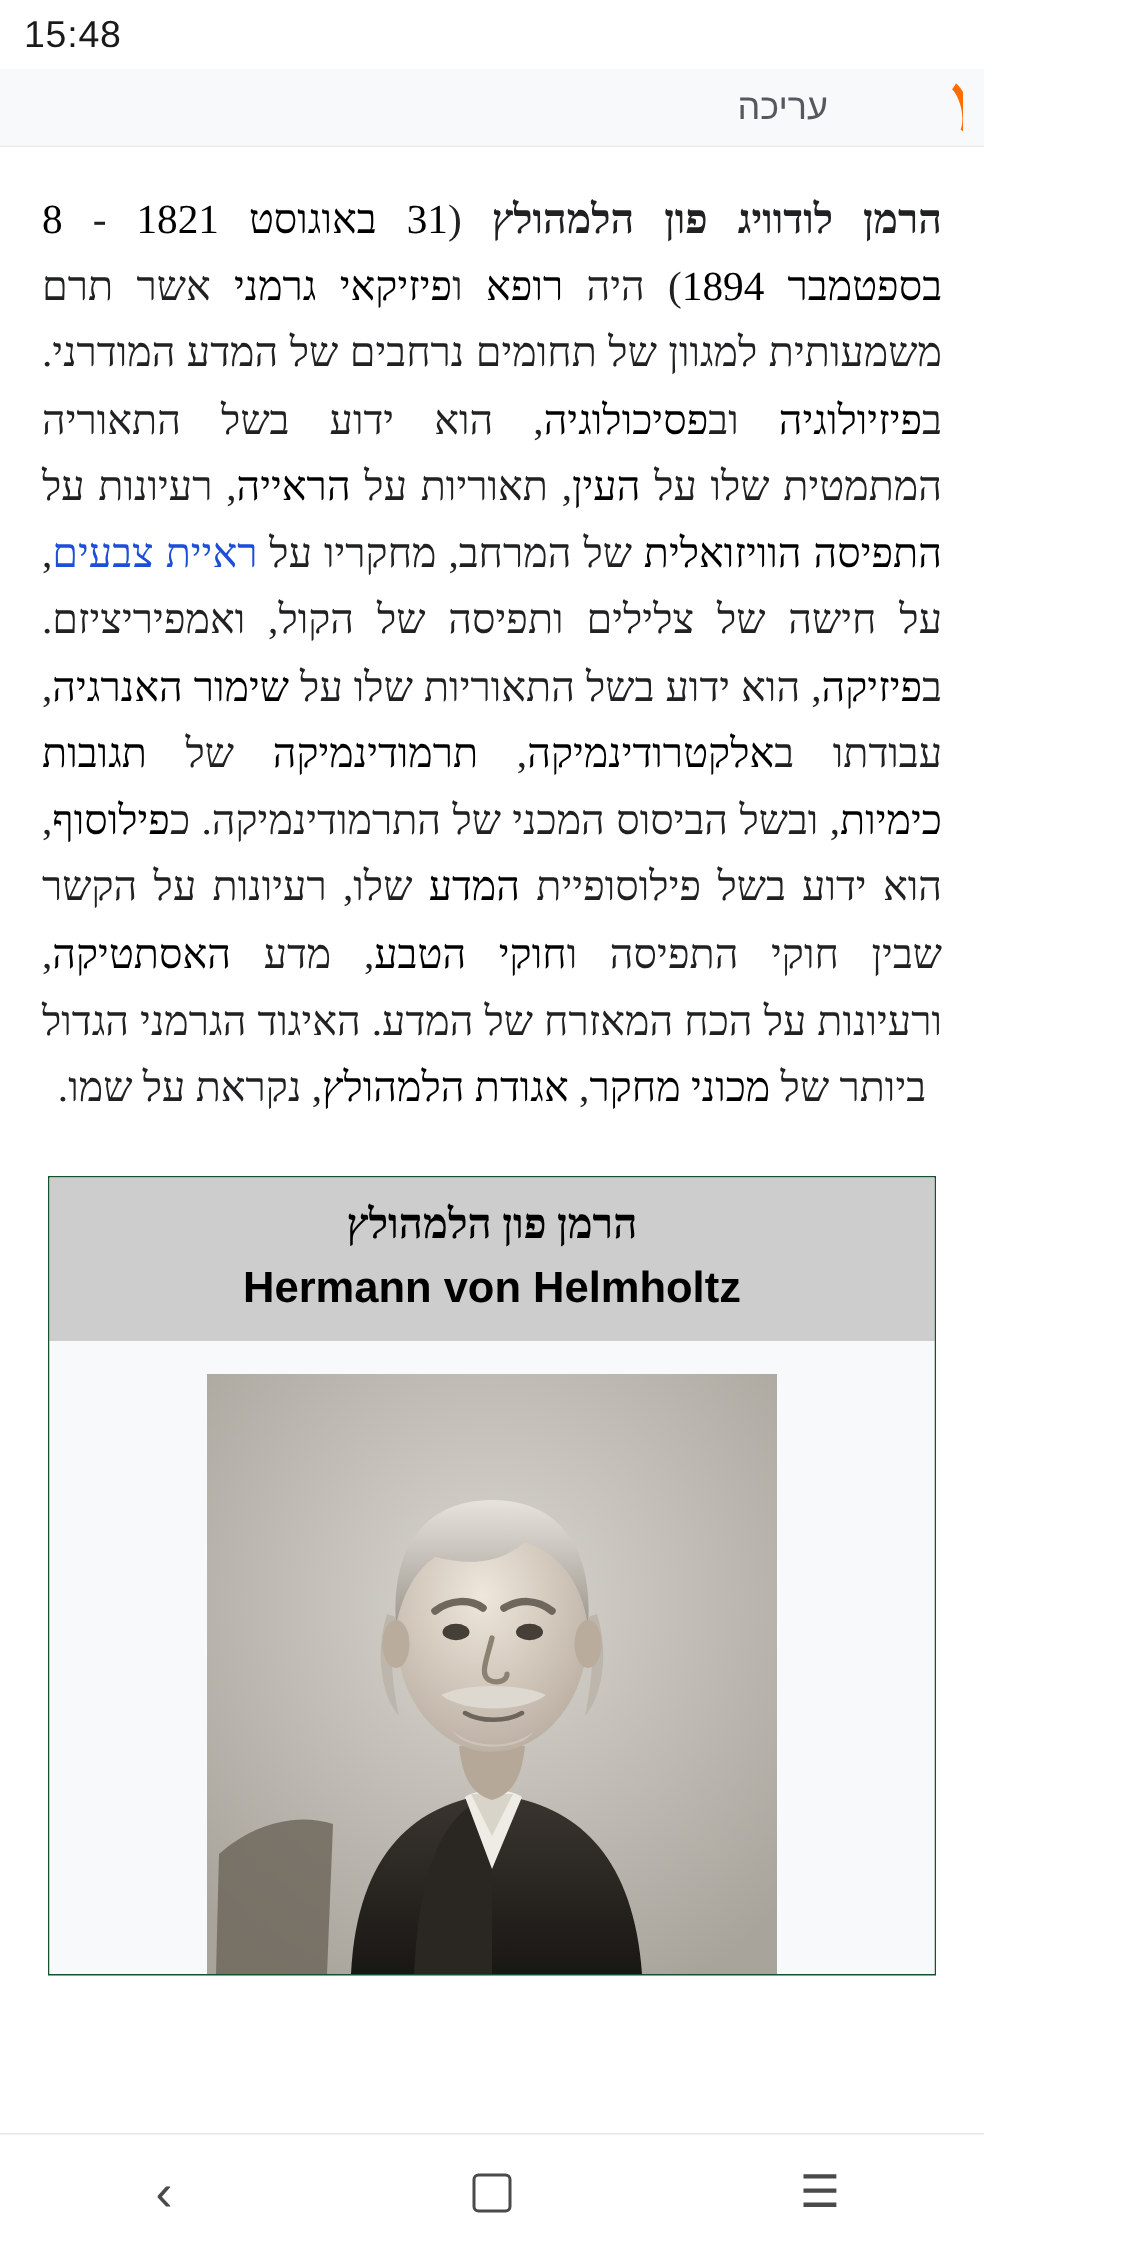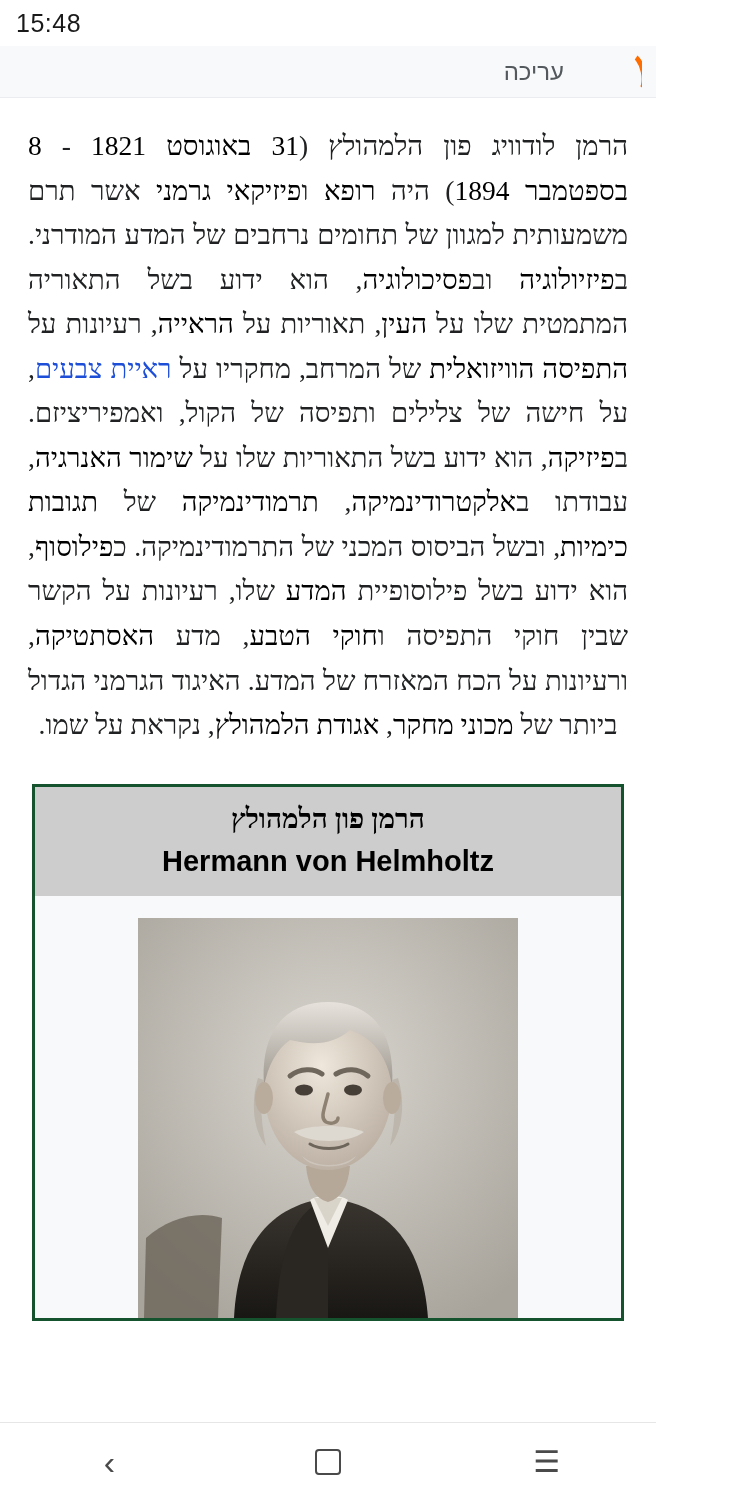--- a/index.html
+++ b/index.html
@@ -104,7 +104,7 @@
     display: flex;
     align-items: center;
     justify-content: flex-end;
-    padding: 0 20px;
+    padding: 0 32px;
     flex: none;
     position: relative;
   }

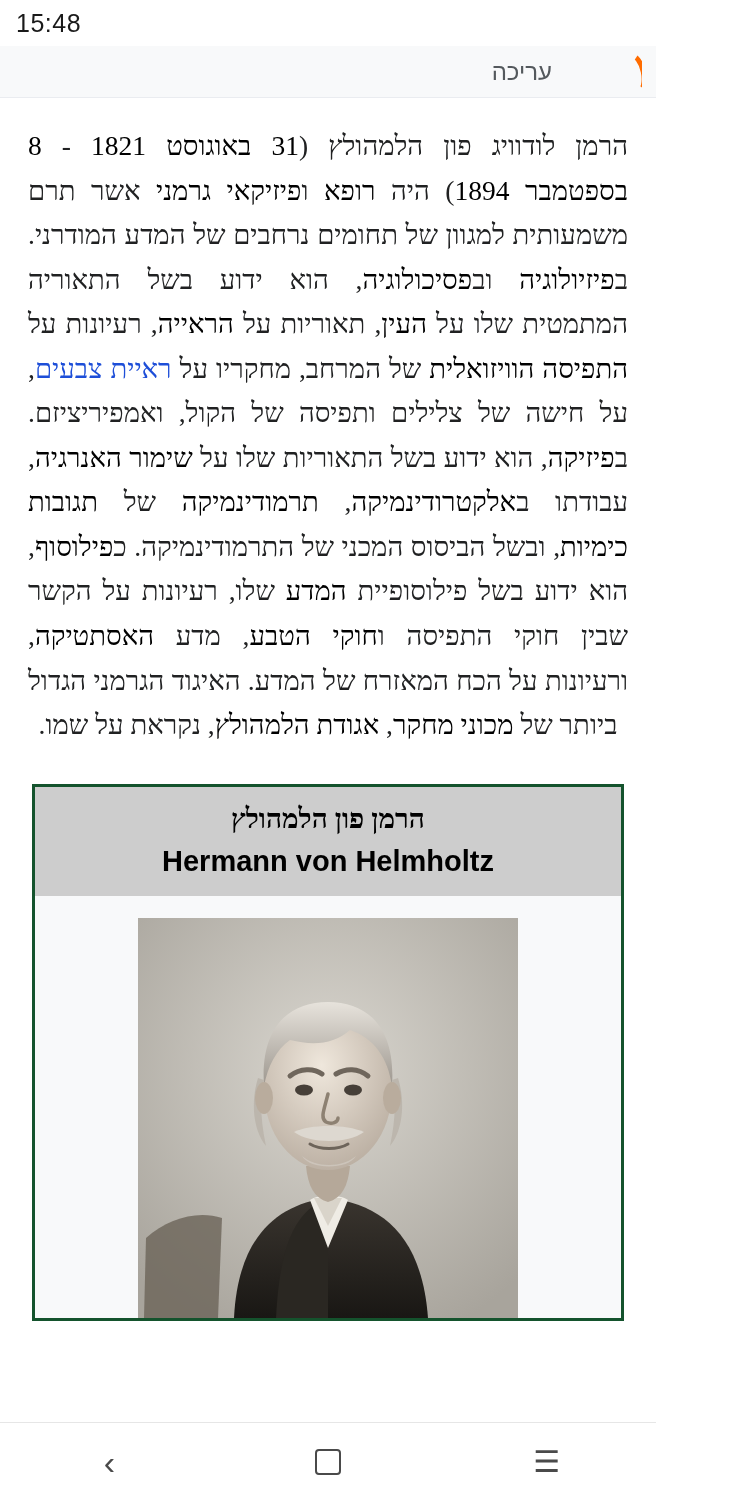--- a/index.html
+++ b/index.html
@@ -151,7 +151,7 @@
     color: #202122;
     font-family: "Liberation Serif", serif;
   }
-  .lead b { font-weight: normal; }
+  .lead b { font-weight: bold; }
   .lead .lnk { color: #000000; }
   .lead .lnk-red { color: #1d4ed8; }
 

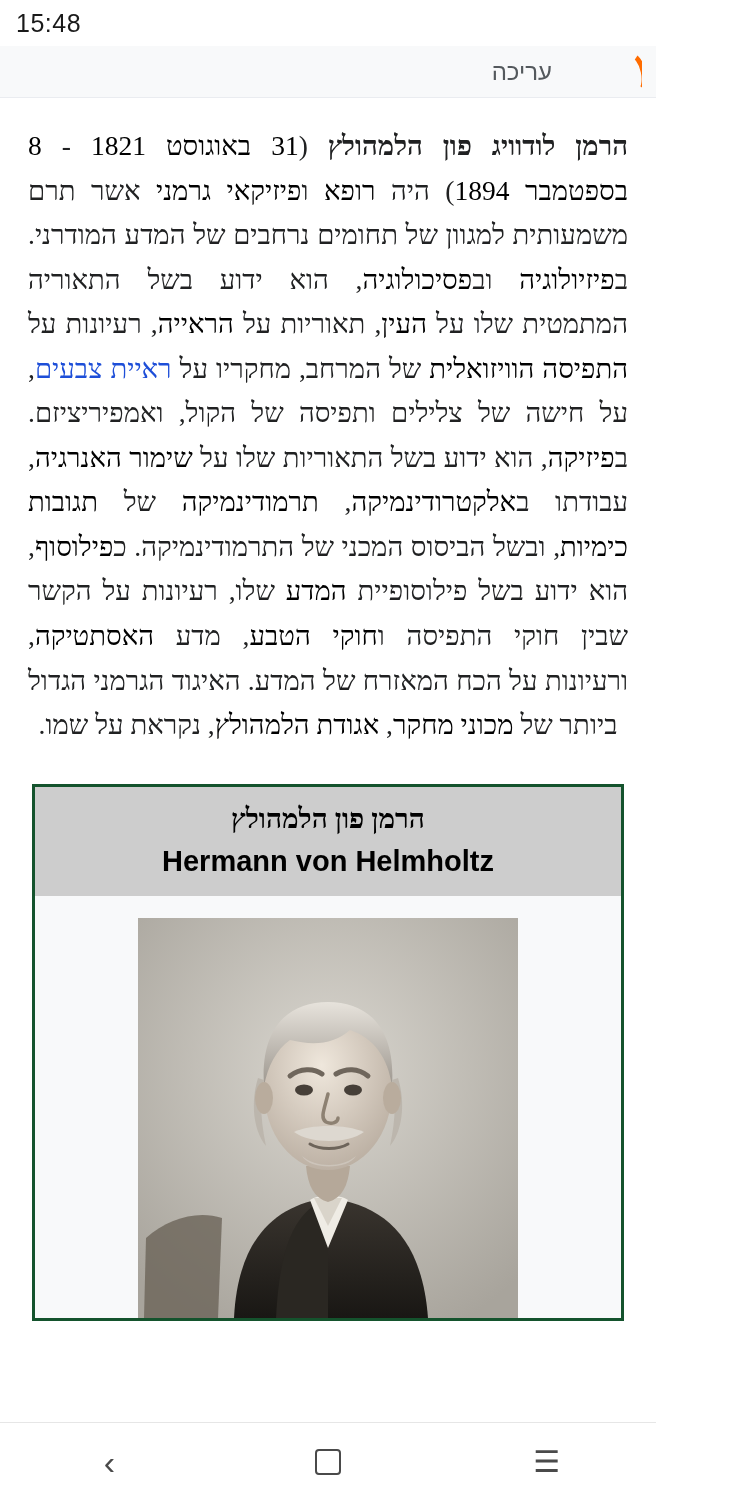--- a/index.html
+++ b/index.html
@@ -158,7 +158,7 @@
   
   .infobox {
     margin: 36px 4px 0 4px;
-    border: 3px solid #14532d;
+    border: 1px solid #14532d;
     background: #f8f9fa;
   }
   .infobox-header {

